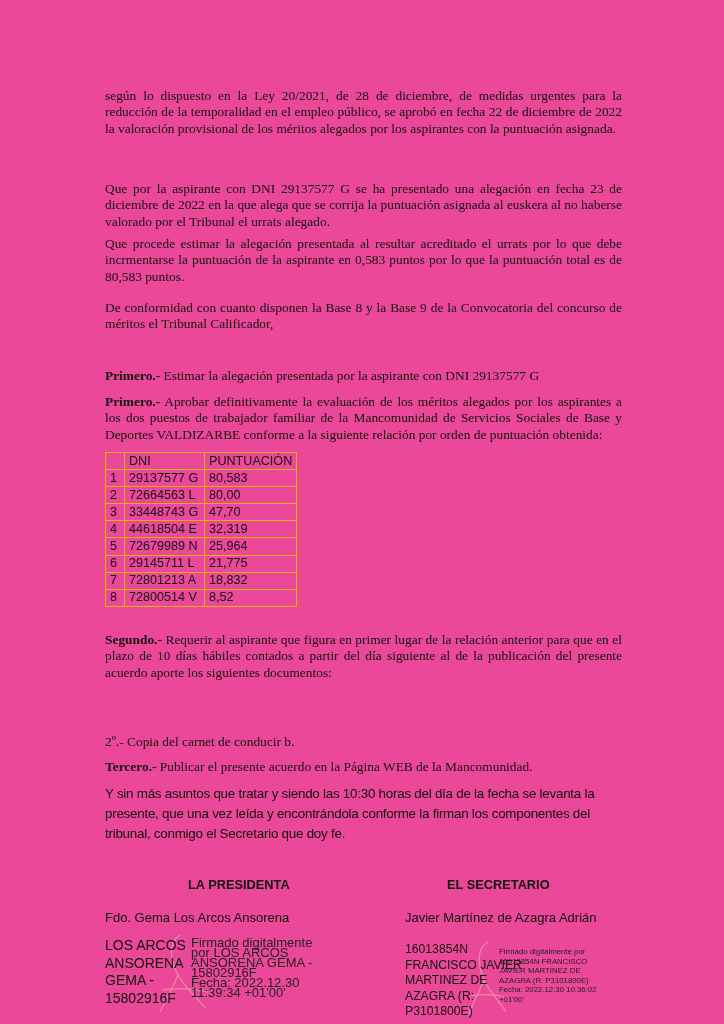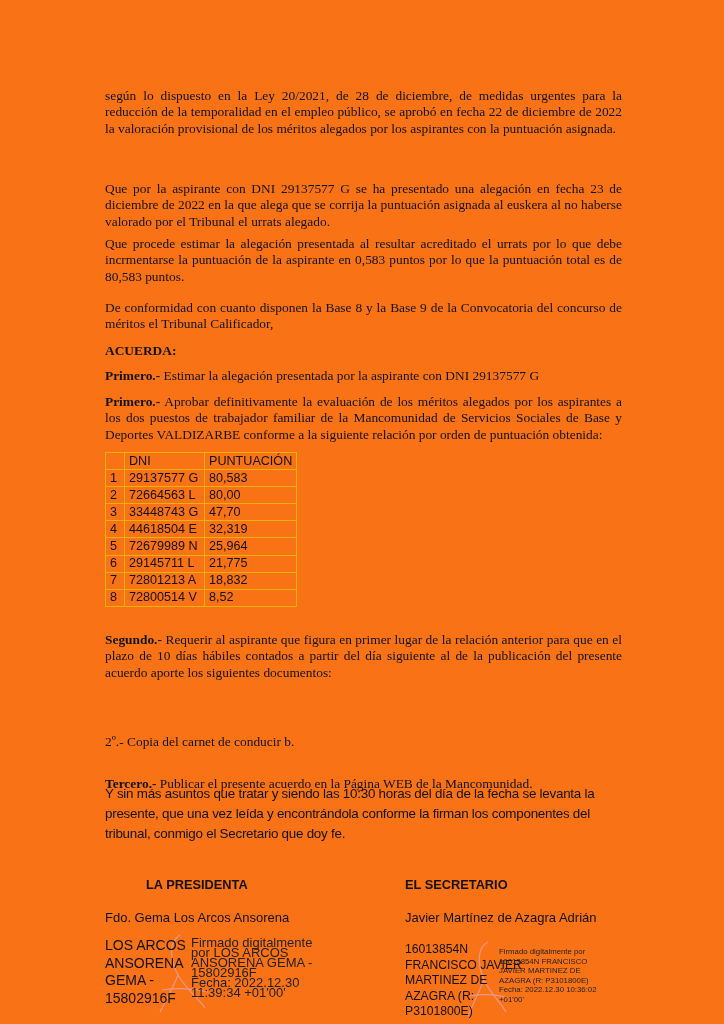--- a/index.html
+++ b/index.html
@@ -5,7 +5,7 @@
   * { box-sizing: border-box; margin: 0; padding: 0; }
   html, body { width: 724px; height: 1024px; background: #ffffff; overflow: hidden; }
   body { position: relative; color: #111; }
-  .page { position: absolute; left: 0; top: 0; width: 724px; height: 1024px; background: #f97316; }
+  .page { position: absolute; left: 0; top: 0; width: 724px; height: 1024px; background: #ec4899; }
   .serif { font-family: "Liberation Serif", "DejaVu Serif", serif; font-size: 13.4px; line-height: 16.4px; }
   .para { position: absolute; left: 105px; width: 517px; text-align: justify; }
   .para.left { text-align: left; }

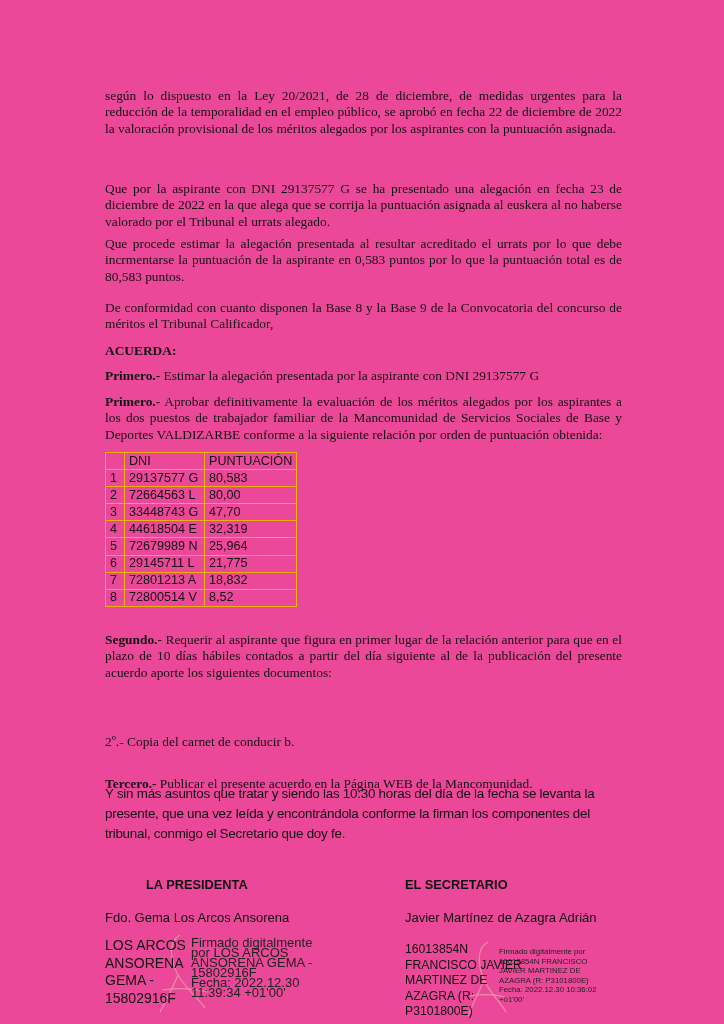--- a/index.html
+++ b/index.html
@@ -36,7 +36,6 @@
   <p class="para serif" style="top:236px;">Que procede estimar la alegación presentada al resultar acreditado el urrats por lo que debe incrmentarse la puntuación de la aspirante en 0,583 puntos por lo que la puntuación total es de 80,583 puntos.</p>
   <p class="para serif" style="top:300px;">De conformidad con cuanto disponen la Base 8 y la Base 9 de la Convocatoria del concurso de méritos el Tribunal Calificador,</p>
 
-  <p class="para serif left" style="top:343px;"><b>ACUERDA:</b></p>
 
   <p class="para serif left" style="top:368px;"><b>Primero.-</b><span> Estimar la alegación presentada por la aspirante con DNI 29137577 G</span></p>
 

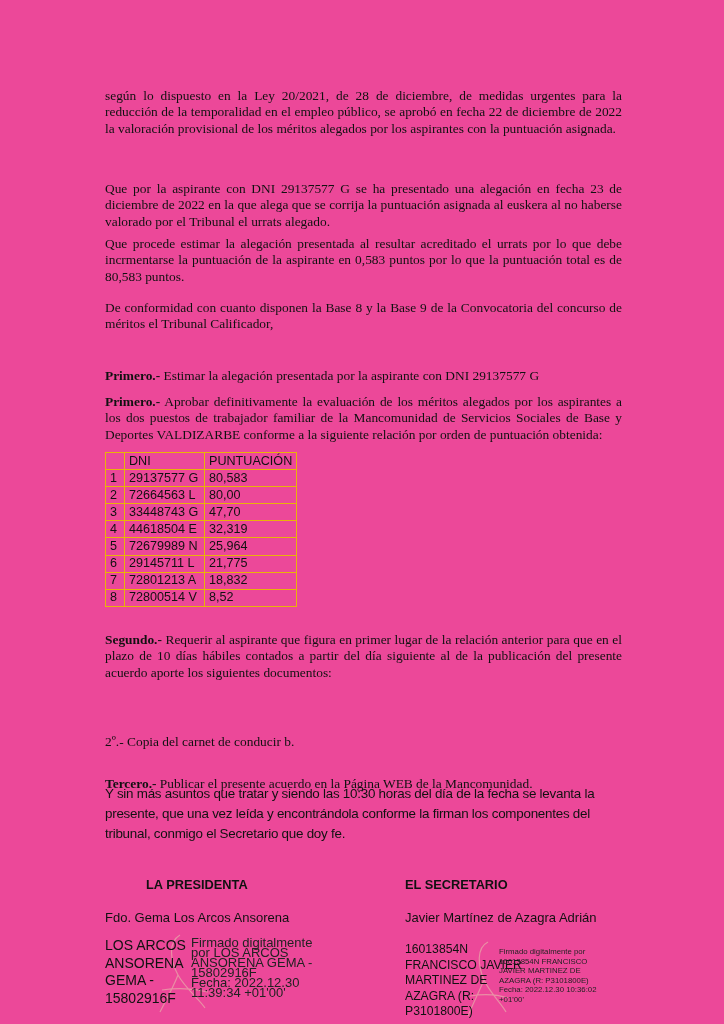--- a/index.html
+++ b/index.html
@@ -95,7 +95,7 @@
 
   <p class="para serif left" style="top:734px;">2º.- Copia del carnet de conducir b.</p>
 
-  <p class="para serif left" style="top:776px;"><b>Tercero.-</b><span> Publicar el presente acuerdo en la Página WEB de la Mancomunidad.</span></p>
+  <p class="para serif left" style="top:759px;"><b>Tercero.-</b><span> Publicar el presente acuerdo en la Página WEB de la Mancomunidad.</span></p>
 
   <p class="closing">Y sin más asuntos que tratar y siendo las 10:30 horas del día de la fecha se levanta la presente, que una vez leída y encontrándola conforme la firman los componentes del tribunal, conmigo el Secretario que doy fe.</p>
 

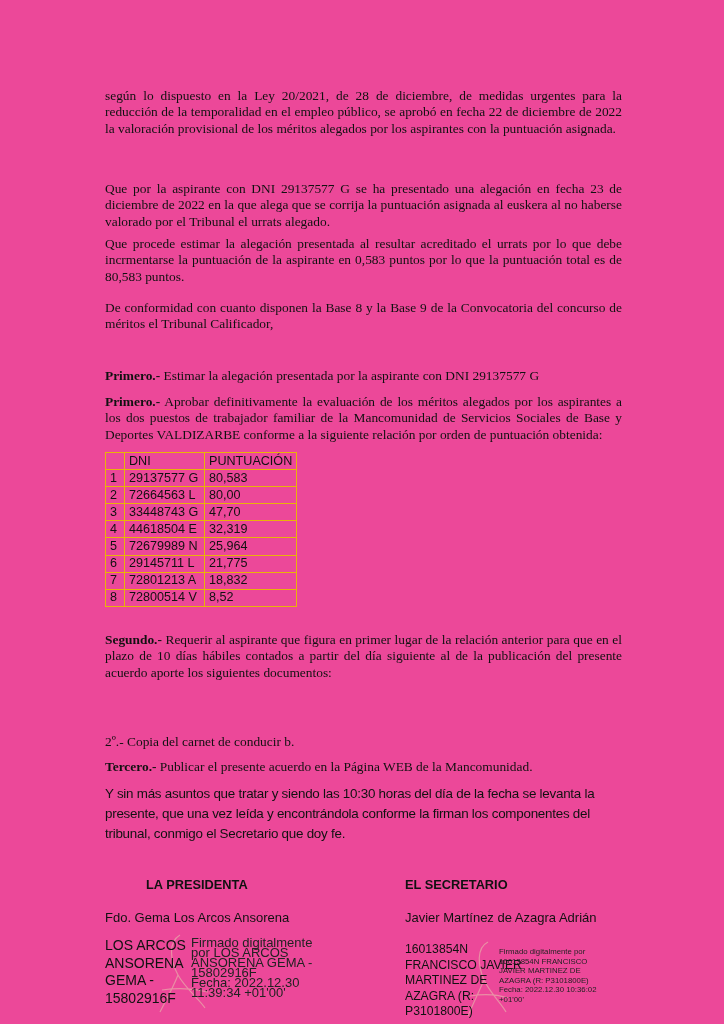--- a/index.html
+++ b/index.html
@@ -19,7 +19,7 @@
   table.scores td.p { width: 89px; }
 
   .closing { position: absolute; left: 105px; top: 784px; width: 520px; font-family: "Liberation Sans", "DejaVu Sans", sans-serif; font-size: 13.4px; line-height: 20px; letter-spacing: -0.25px; }
-  .sig-title { position: absolute; font-family: "Liberation Sans", "DejaVu Sans", sans-serif; font-weight: bold; font-size: 12.8px; }
+  .sig-title { position: absolute; font-family: "Liberation Sans", "DejaVu Sans", sans-serif; font-weight: bold; font-size: 12.8px; margin-left: 42px; }
   .sig-name { position: absolute; font-family: "Liberation Sans", "DejaVu Sans", sans-serif; font-size: 13px; }
   .sig-big { position: absolute; font-family: "Liberation Sans", "DejaVu Sans", sans-serif; font-size: 14px; line-height: 17.5px; }
   .sig-big.small { font-size: 12.2px; line-height: 15.6px; }

